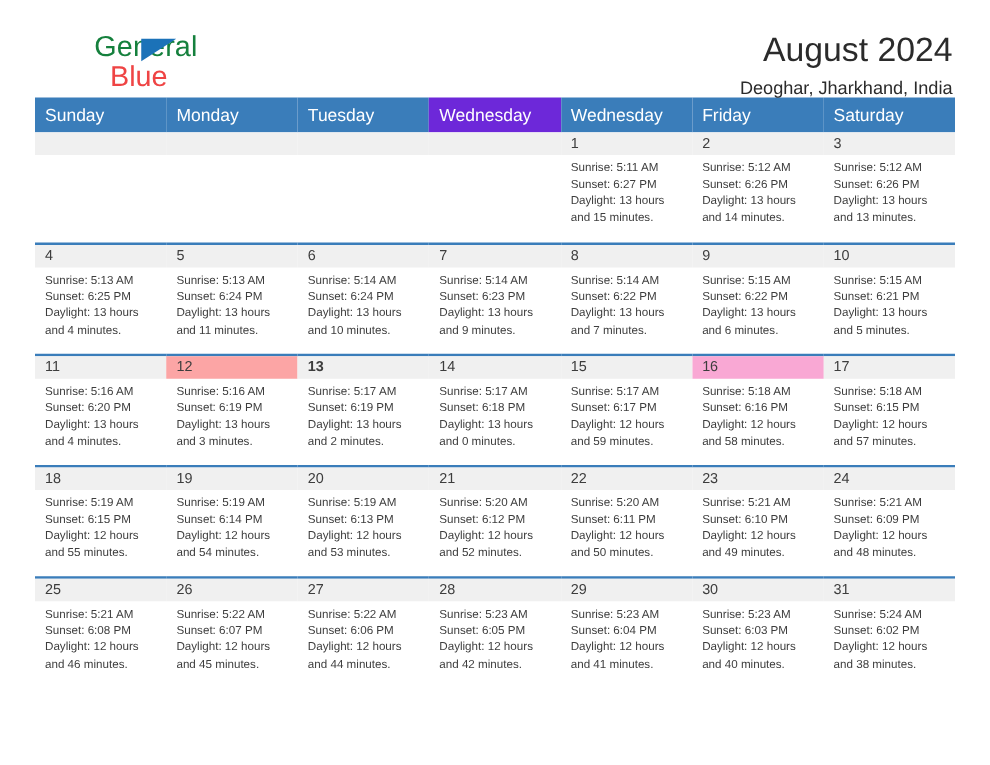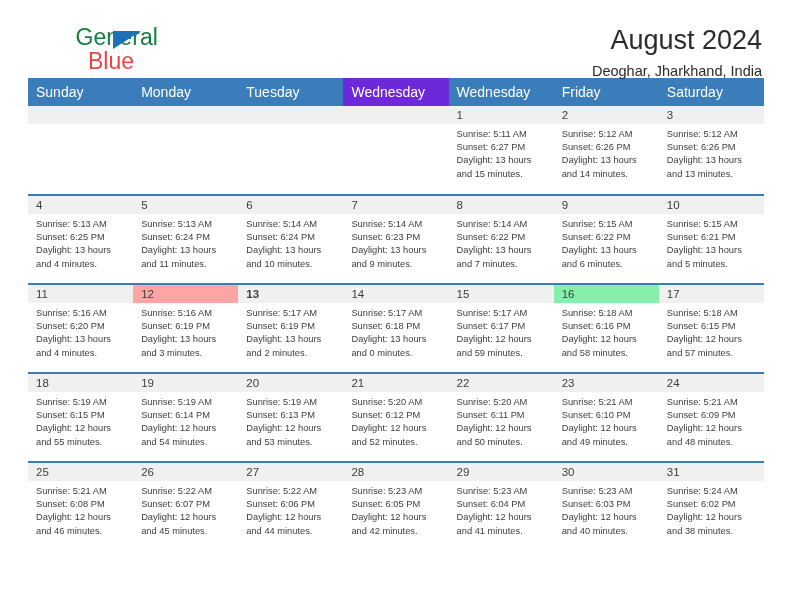--- a/index.html
+++ b/index.html
@@ -347,7 +347,7 @@
           </td>
           <td style="border-top-color: rgb(58, 125, 186);">
             <div class="daycell">
-              <div class="daynum-strip" style="background: #86efac;">16</div>
+              <div class="daynum-strip" style="background: #f9a8d4;">16</div>
               <div class="info">
                 <div>Sunrise: 5:18 AM</div>
                 <div>Sunset: 6:16 PM</div>

